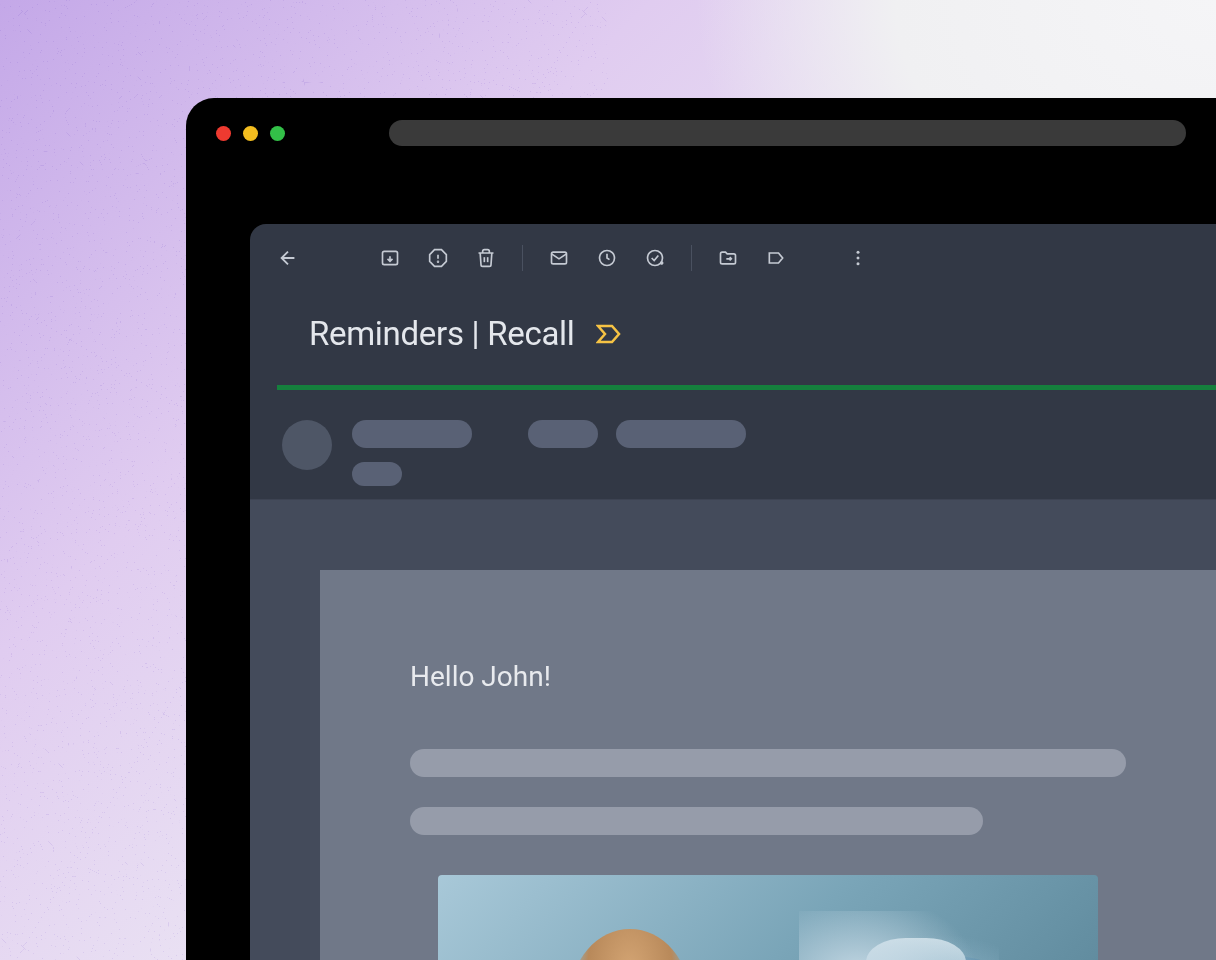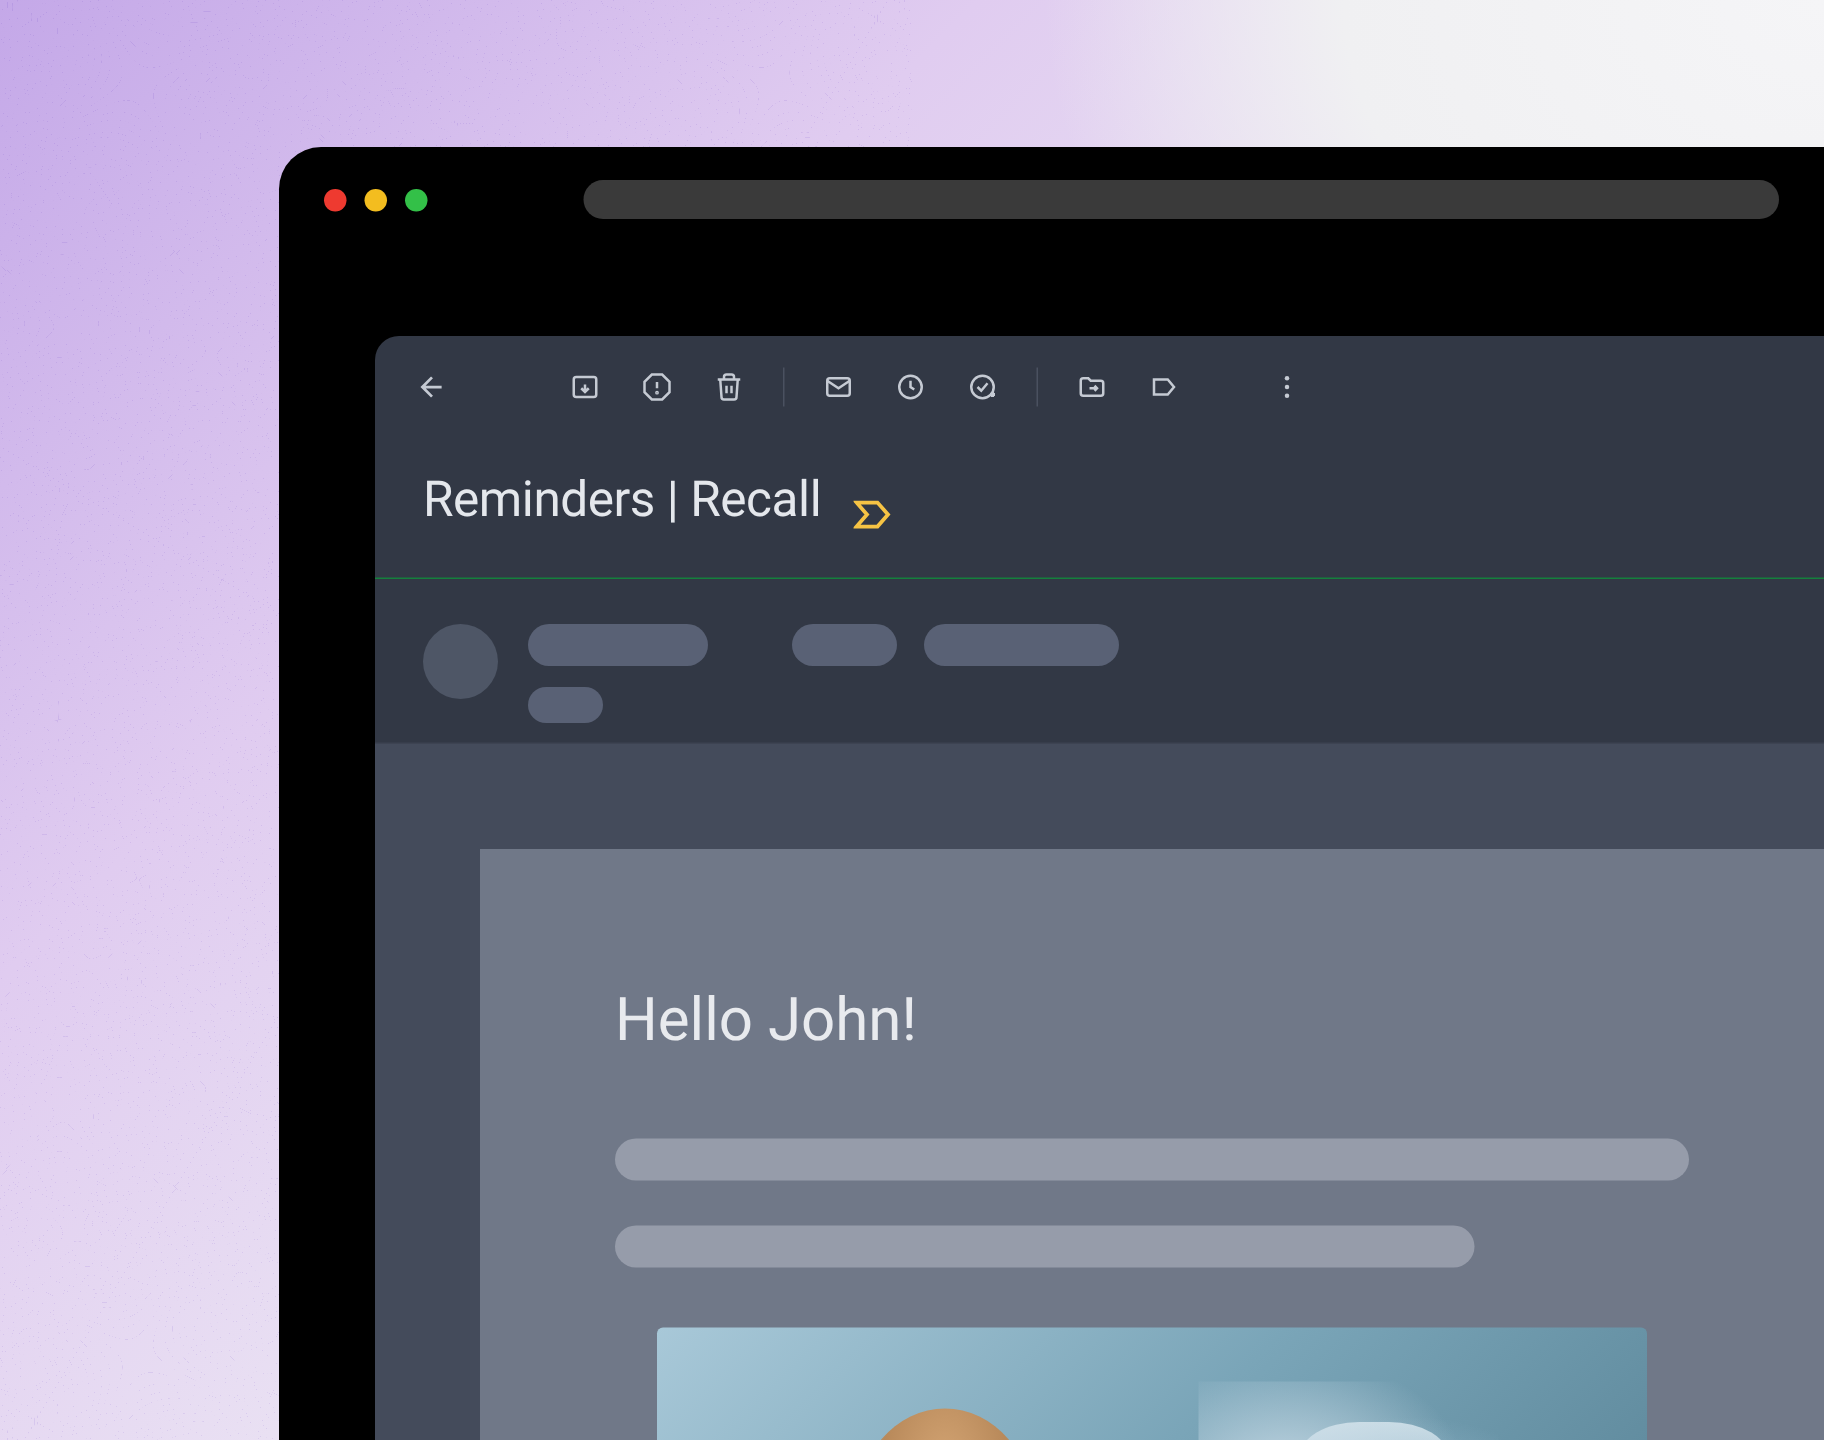--- a/index.html
+++ b/index.html
@@ -124,9 +124,10 @@
     .subject-bar {
       padding: 22px 32px 32px 32px;
       display: flex;
-      align-items: flex-end;
+      align-items: center;
       gap: 22px;
-      border-bottom: 1px solid #15803d;
+      border-bottom: 5px solid #15803d;
+      margin-left: 27px;
     }
     
     .subject-text {

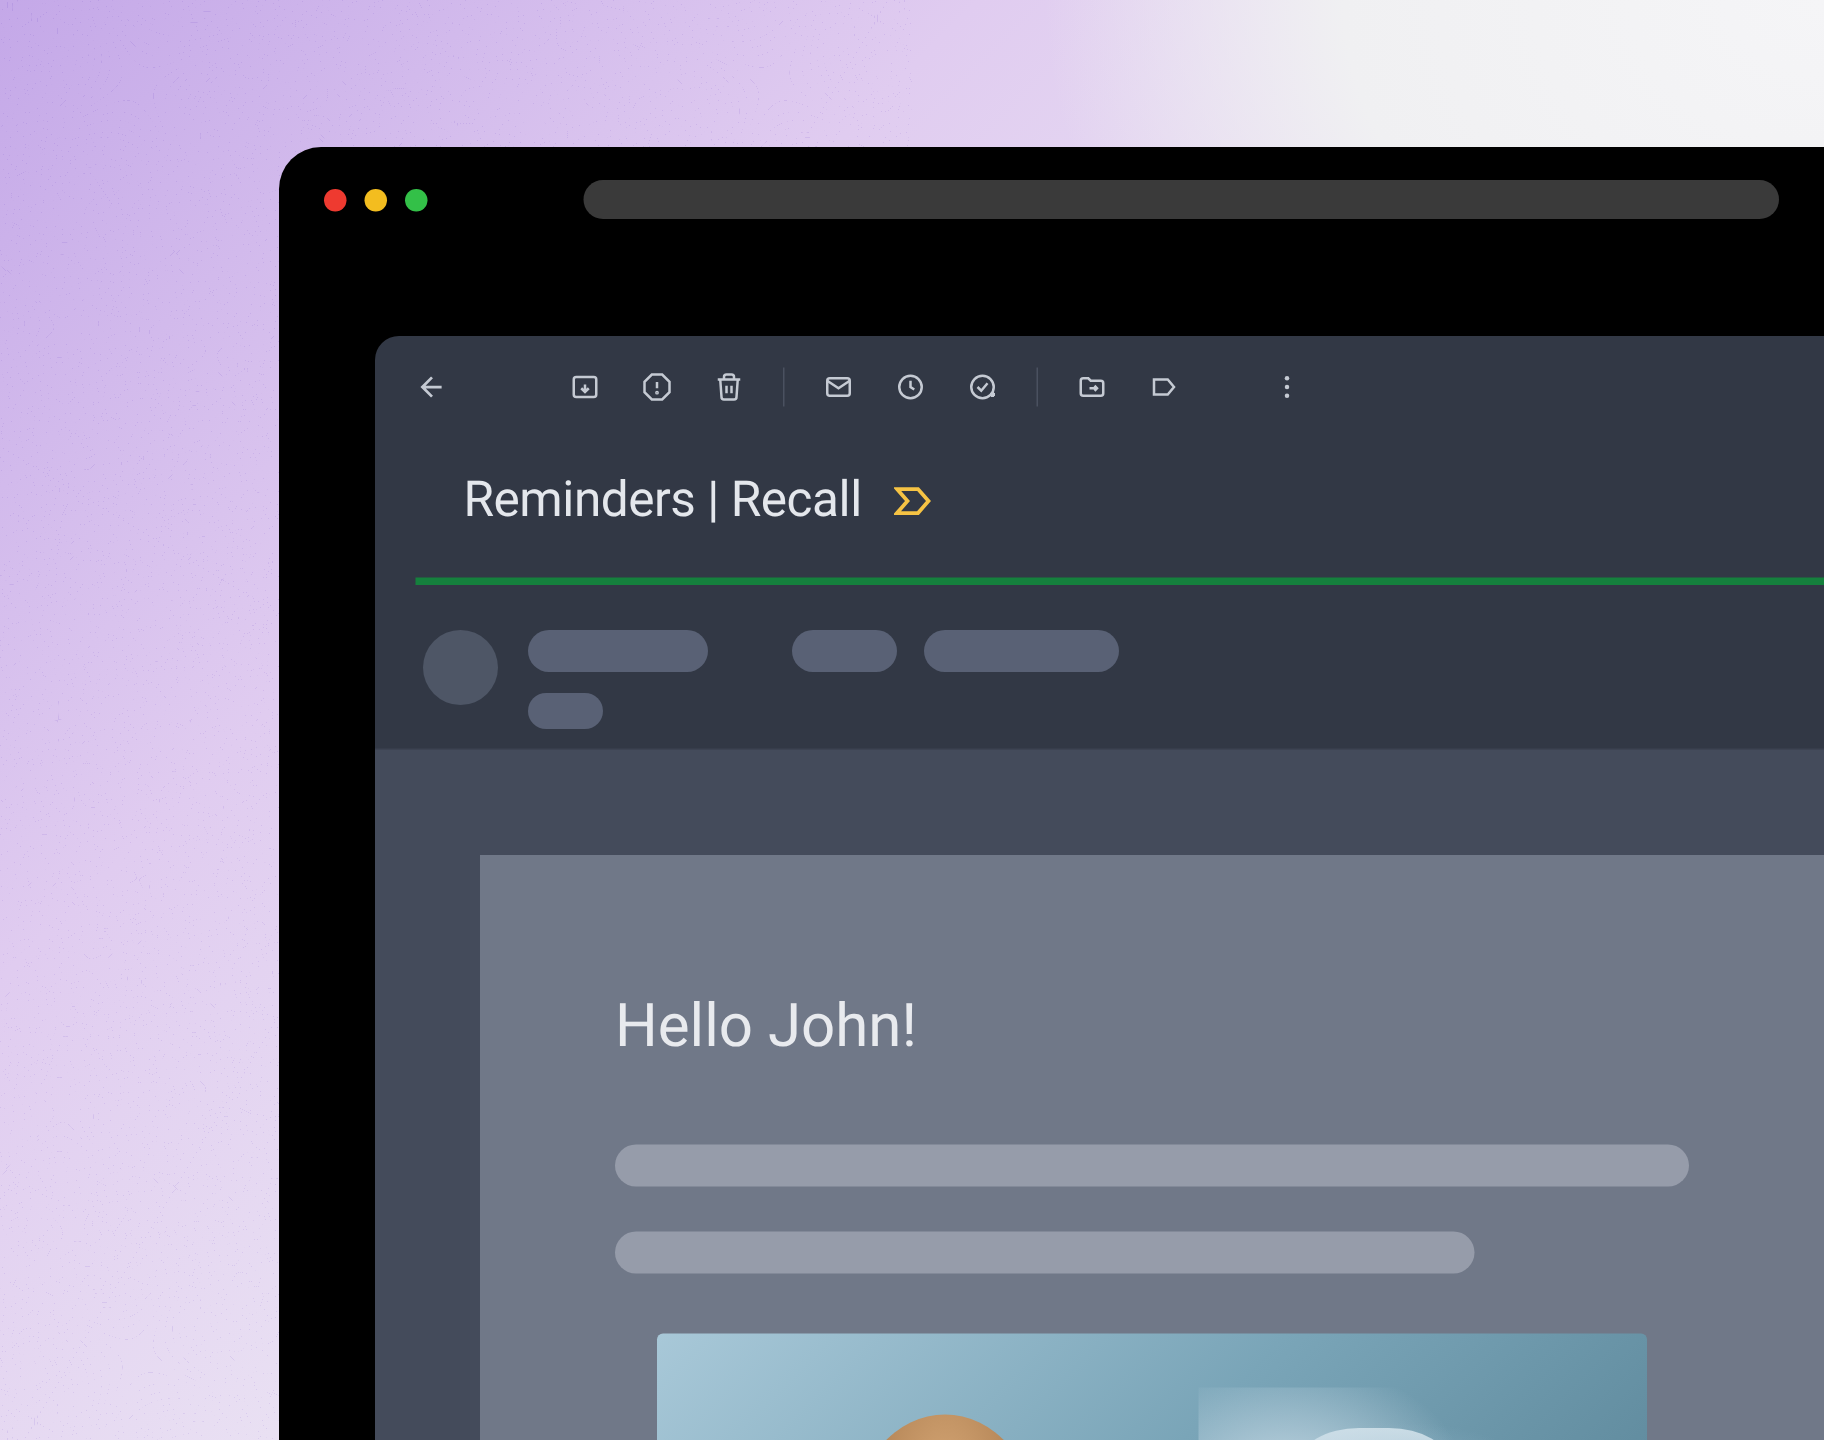--- a/index.html
+++ b/index.html
@@ -196,7 +196,7 @@
     
     .greeting {
       color: #e8eaee;
-      font-size: 40px;
+      font-size: 28px;
       font-weight: 400;
       margin-bottom: 56px;
     }

